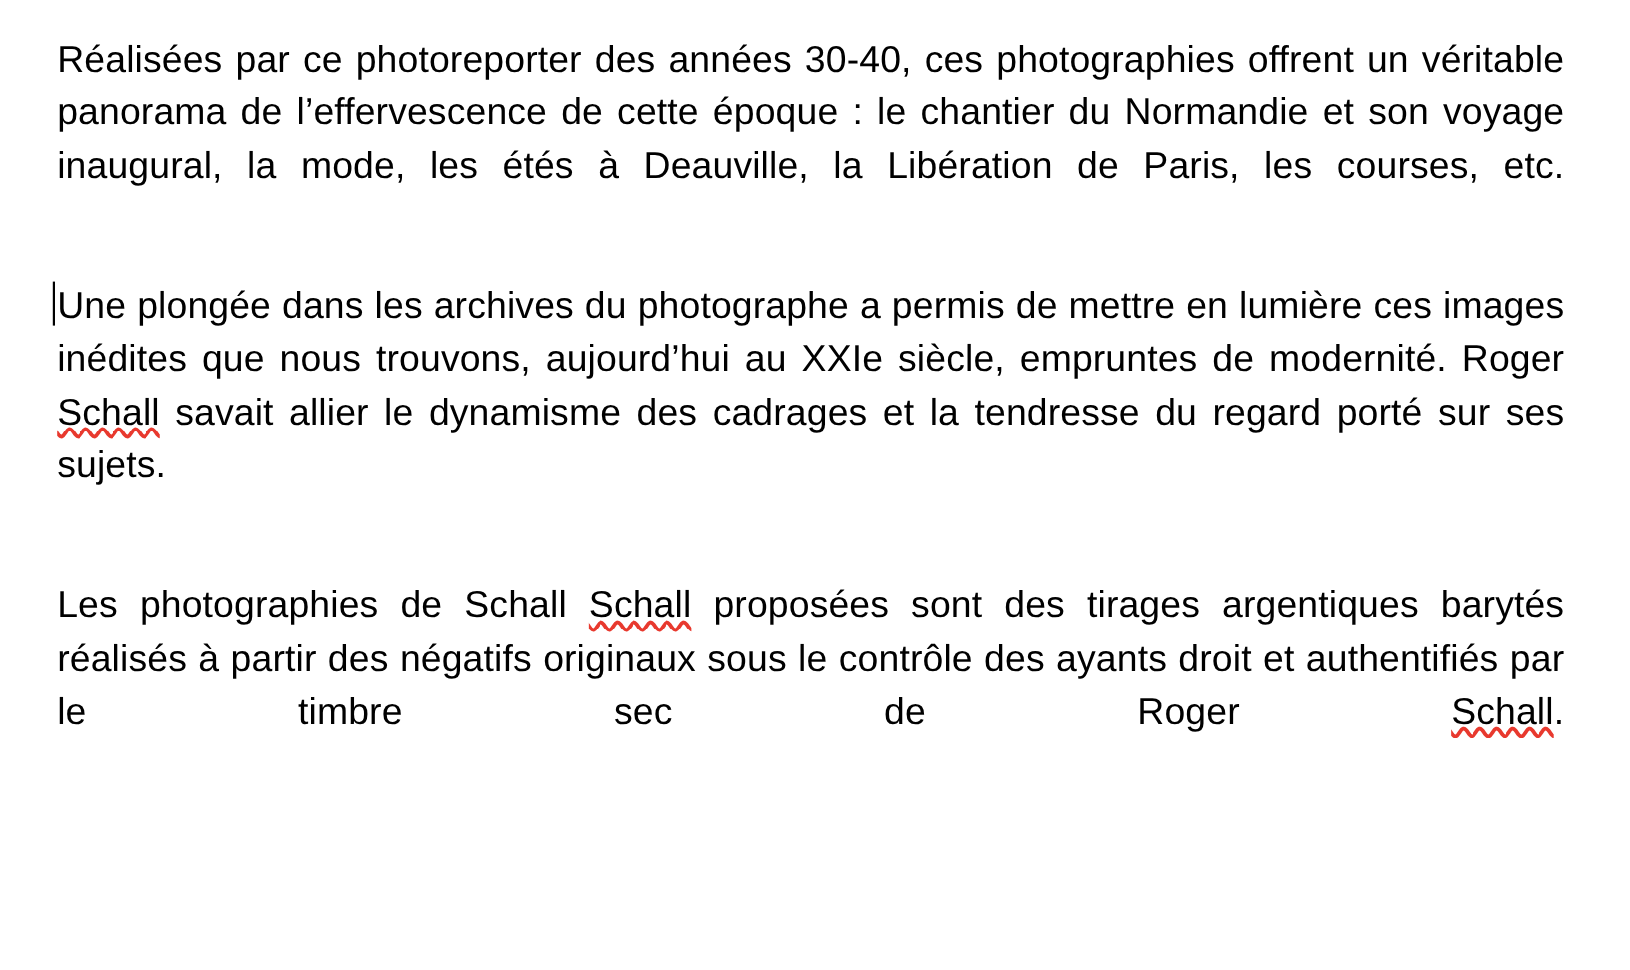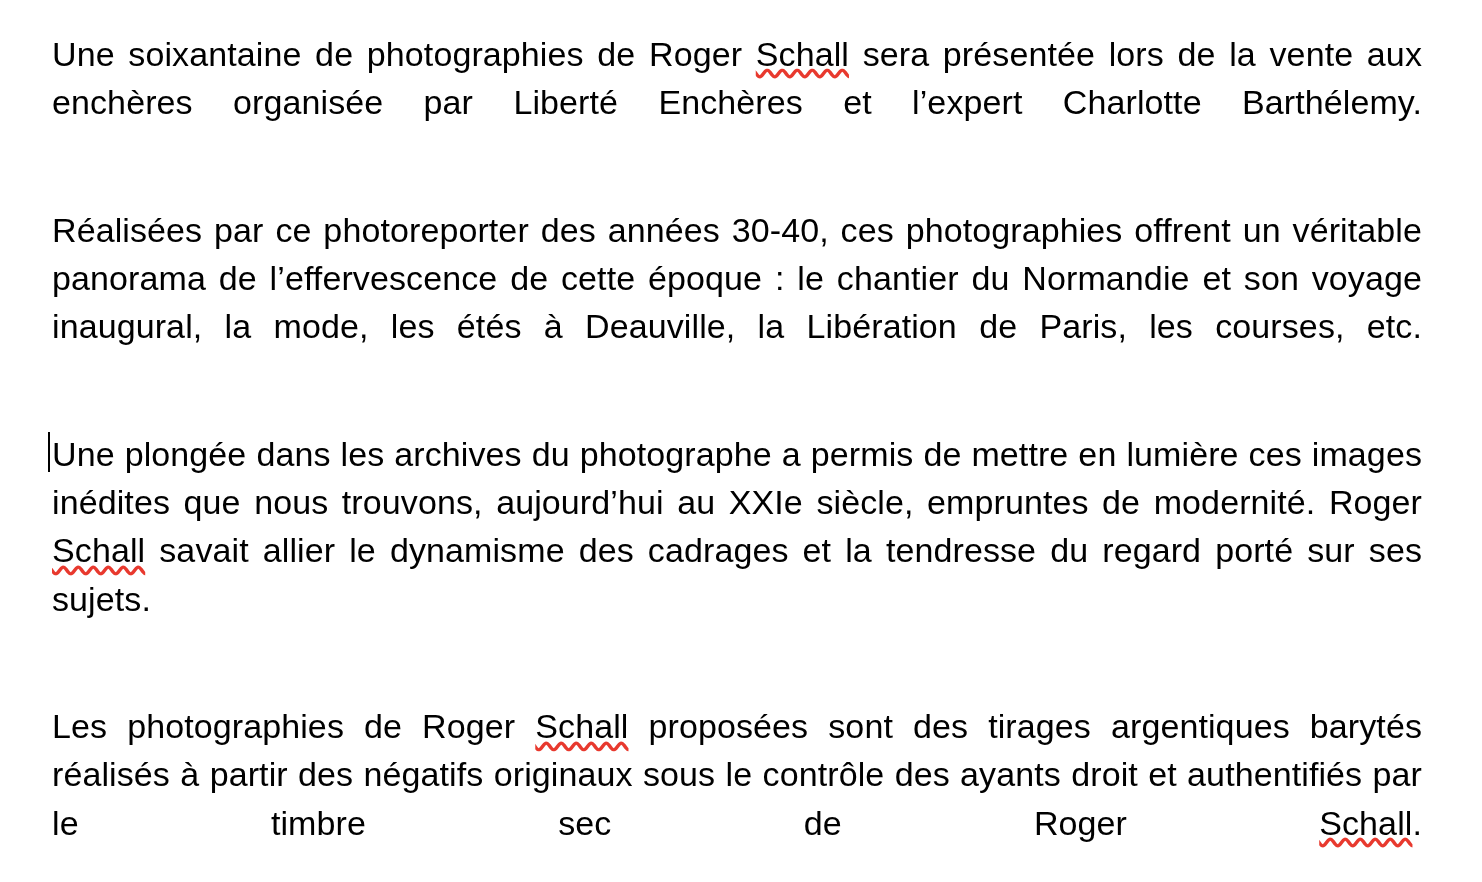--- a/index.html
+++ b/index.html
@@ -62,7 +62,6 @@
 
 <div class="doc-page">
   <div id="paragraphs-host">
-      <div class="para"><span>Une soixantaine de photographies de Roger </span><span class="spell">Schall</span><span> sera présentée lors de la vente aux enchères organisée par Liberté Enchères et l’expert Charlotte Barthélemy.</span></div>
       <div class="para"><span>Réalisées par ce photoreporter des années 30-40, ces photographies offrent un véritable panorama de l’effervescence de cette époque : le chantier du Normandie et son voyage inaugural, la mode, les étés à Deauville, la Libération de Paris, les courses, etc.</span></div>
       <div class="para"><span class="caret"></span><span>Une plongée dans les archives du photographe a permis de mettre en lumière ces images inédites que nous trouvons, aujourd’hui au XXIe siècle, empruntes de modernité. Roger </span><span class="spell">Schall</span><span> savait allier le dynamisme des cadrages et la tendresse du regard porté sur ses sujets.</span></div>
       <div class="para"><span>Les photographies de Roger </span><span class="spell">Schall</span><span> proposées sont des tirages argentiques barytés réalisés à partir des négatifs originaux sous le contrôle des ayants droit et authentifiés par le timbre sec de Roger </span><span class="spell">Schall</span><span>.</span></div>

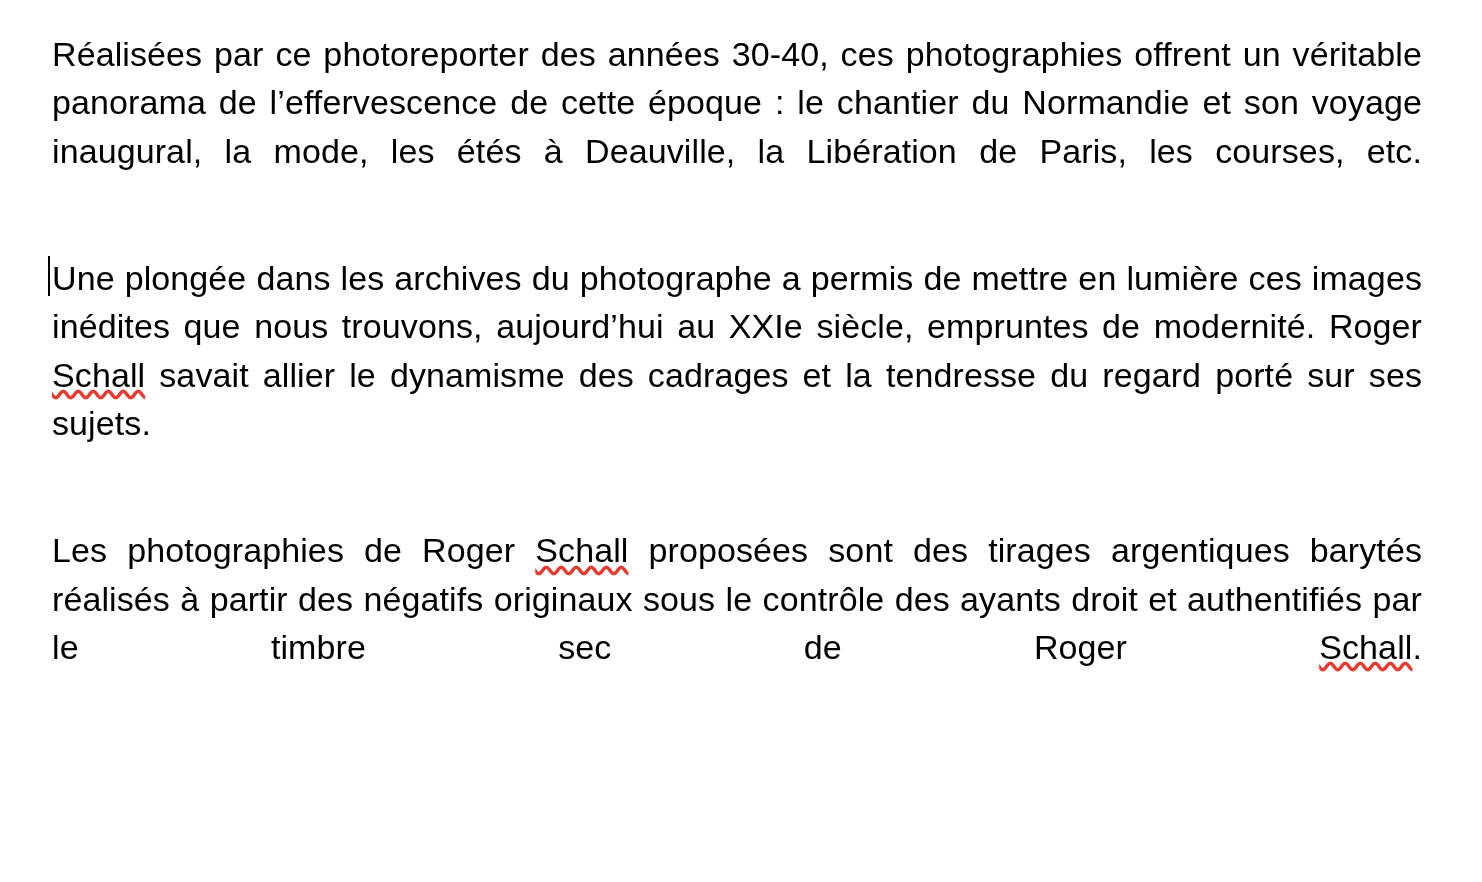--- a/index.html
+++ b/index.html
@@ -64,7 +64,7 @@
   <div id="paragraphs-host">
       <div class="para"><span>Réalisées par ce photoreporter des années 30-40, ces photographies offrent un véritable panorama de l’effervescence de cette époque : le chantier du Normandie et son voyage inaugural, la mode, les étés à Deauville, la Libération de Paris, les courses, etc.</span></div>
       <div class="para"><span class="caret"></span><span>Une plongée dans les archives du photographe a permis de mettre en lumière ces images inédites que nous trouvons, aujourd’hui au XXIe siècle, empruntes de modernité. Roger </span><span class="spell">Schall</span><span> savait allier le dynamisme des cadrages et la tendresse du regard porté sur ses sujets.</span></div>
-      <div class="para"><span>Les photographies de Roger </span><span class="spell">Schall</span><span> proposées sont des tirages argentiques barytés réalisés à partir des négatifs originaux sous le contrôle des ayants droit et authentifiés par le timbre sec de Roger </span><span class="spell">Schall</span><span>.</span></div>
+      <div class="para"><span>Les photographies de Schall </span><span class="spell">Schall</span><span> proposées sont des tirages argentiques barytés réalisés à partir des négatifs originaux sous le contrôle des ayants droit et authentifiés par le timbre sec de Roger </span><span class="spell">Schall</span><span>.</span></div>
     </div>
 </div>
 

